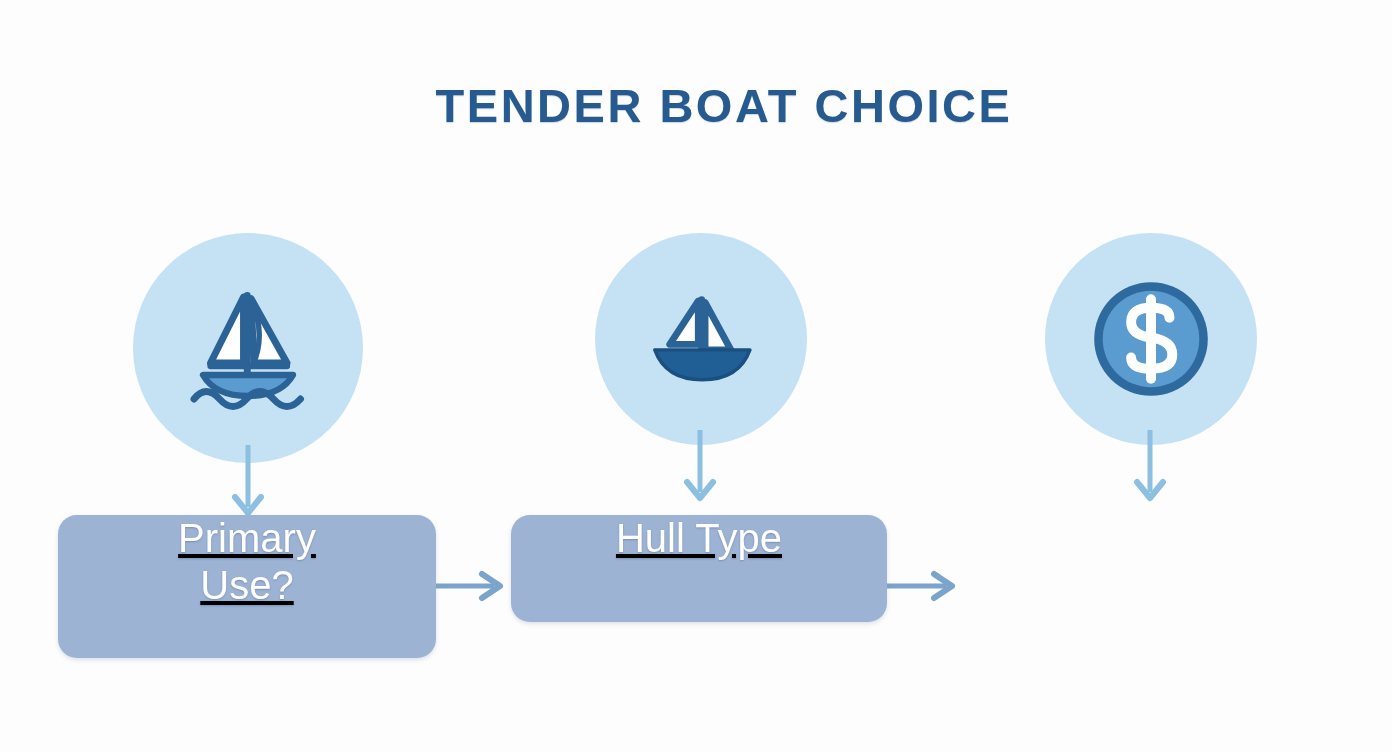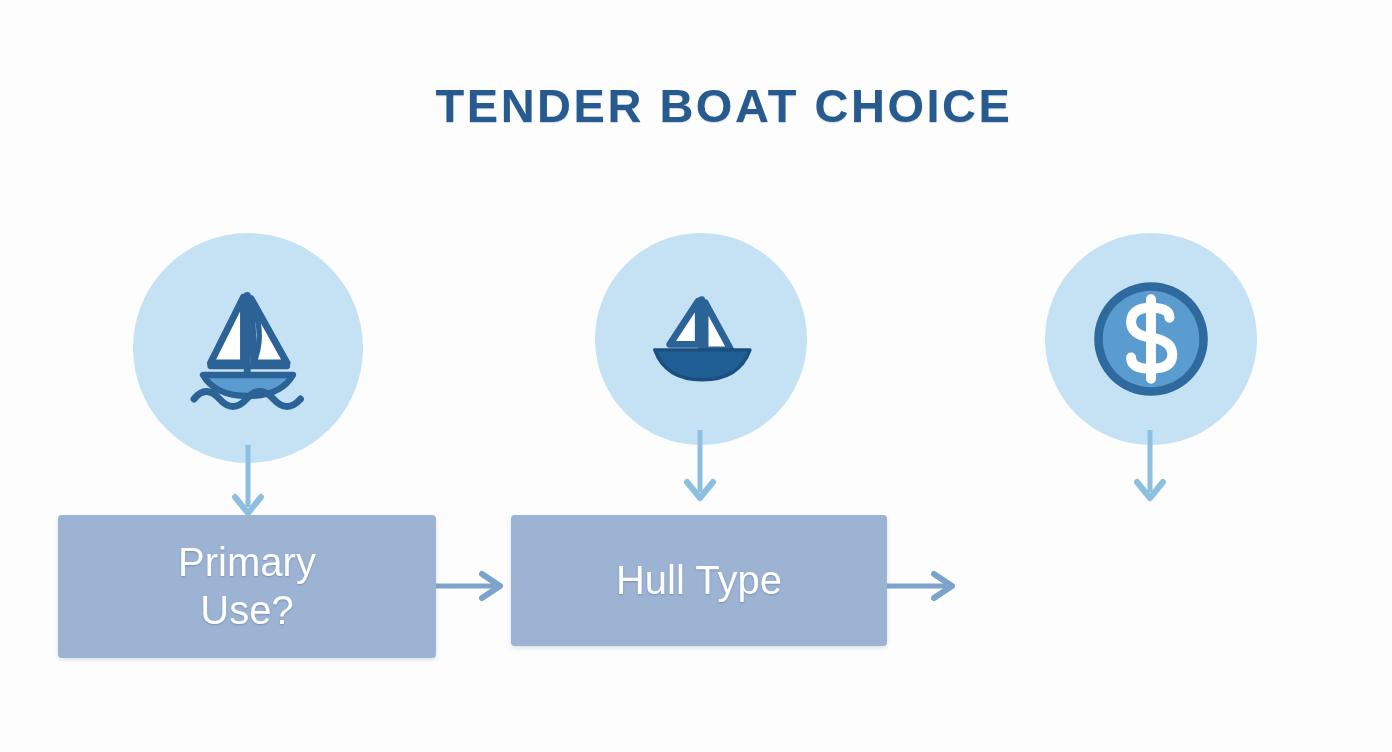--- a/index.html
+++ b/index.html
@@ -76,11 +76,12 @@
   .process-box {
     position: absolute;
     background: #9db3d4;
-    border-radius: 4px;
+    border-radius: 19px;
     display: flex;
-    align-items: center;
+    align-items: flex-start;
     justify-content: center;
     box-shadow: 0 2px 4px rgba(120,145,180,0.25);
+    text-decoration: underline;
   }
   .box-label {
     color: #ffffff;

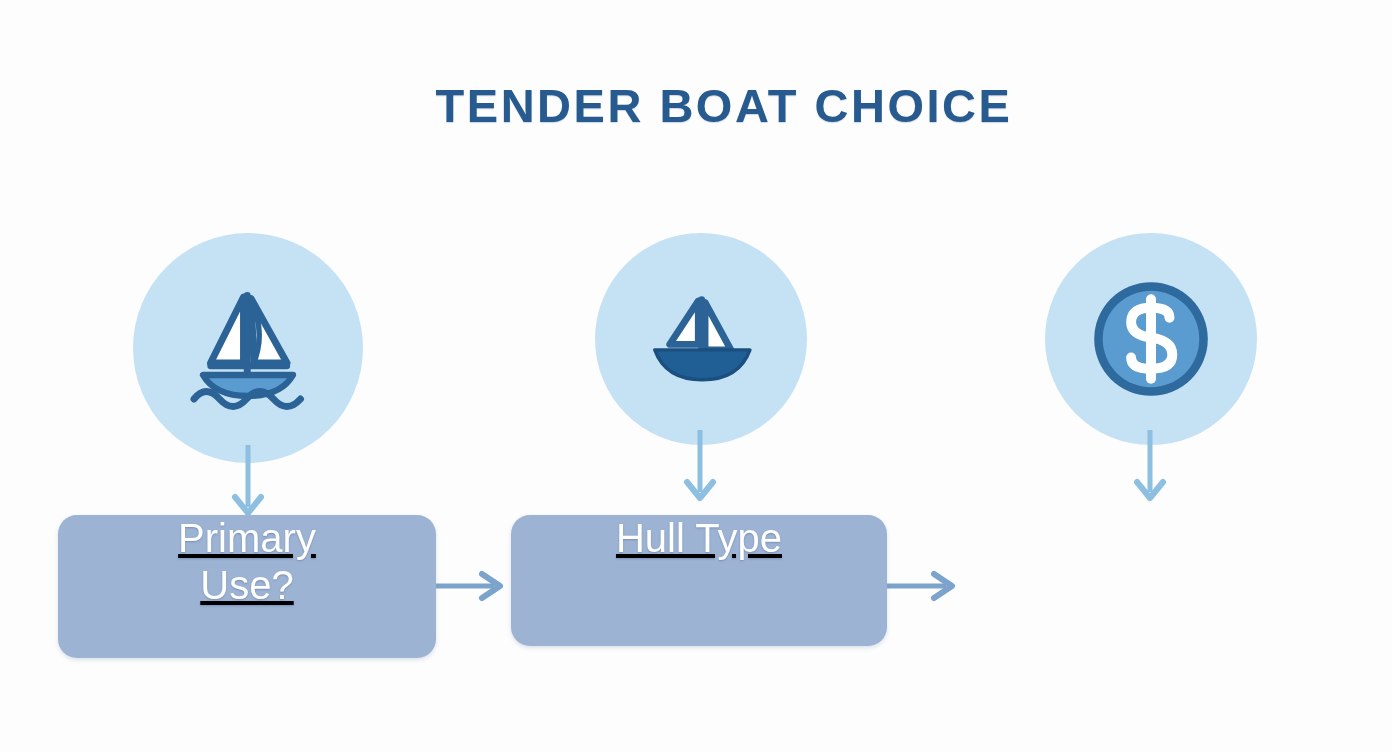--- a/index.html
+++ b/index.html
@@ -94,7 +94,7 @@
     white-space: pre-line;
   }
   #process-box-1 { left: 58px;  top: 515px; width: 378px; height: 143px; }
-  #process-box-2 { left: 511px; top: 515px; width: 376px; height: 131px; }
+  #process-box-2 { left: 511px; top: 515px; width: 376px; height: 107px; }
   #process-box-3 { left: 962px; top: 515px; width: 373px; height: 131px; }
 </style>
 </head>

